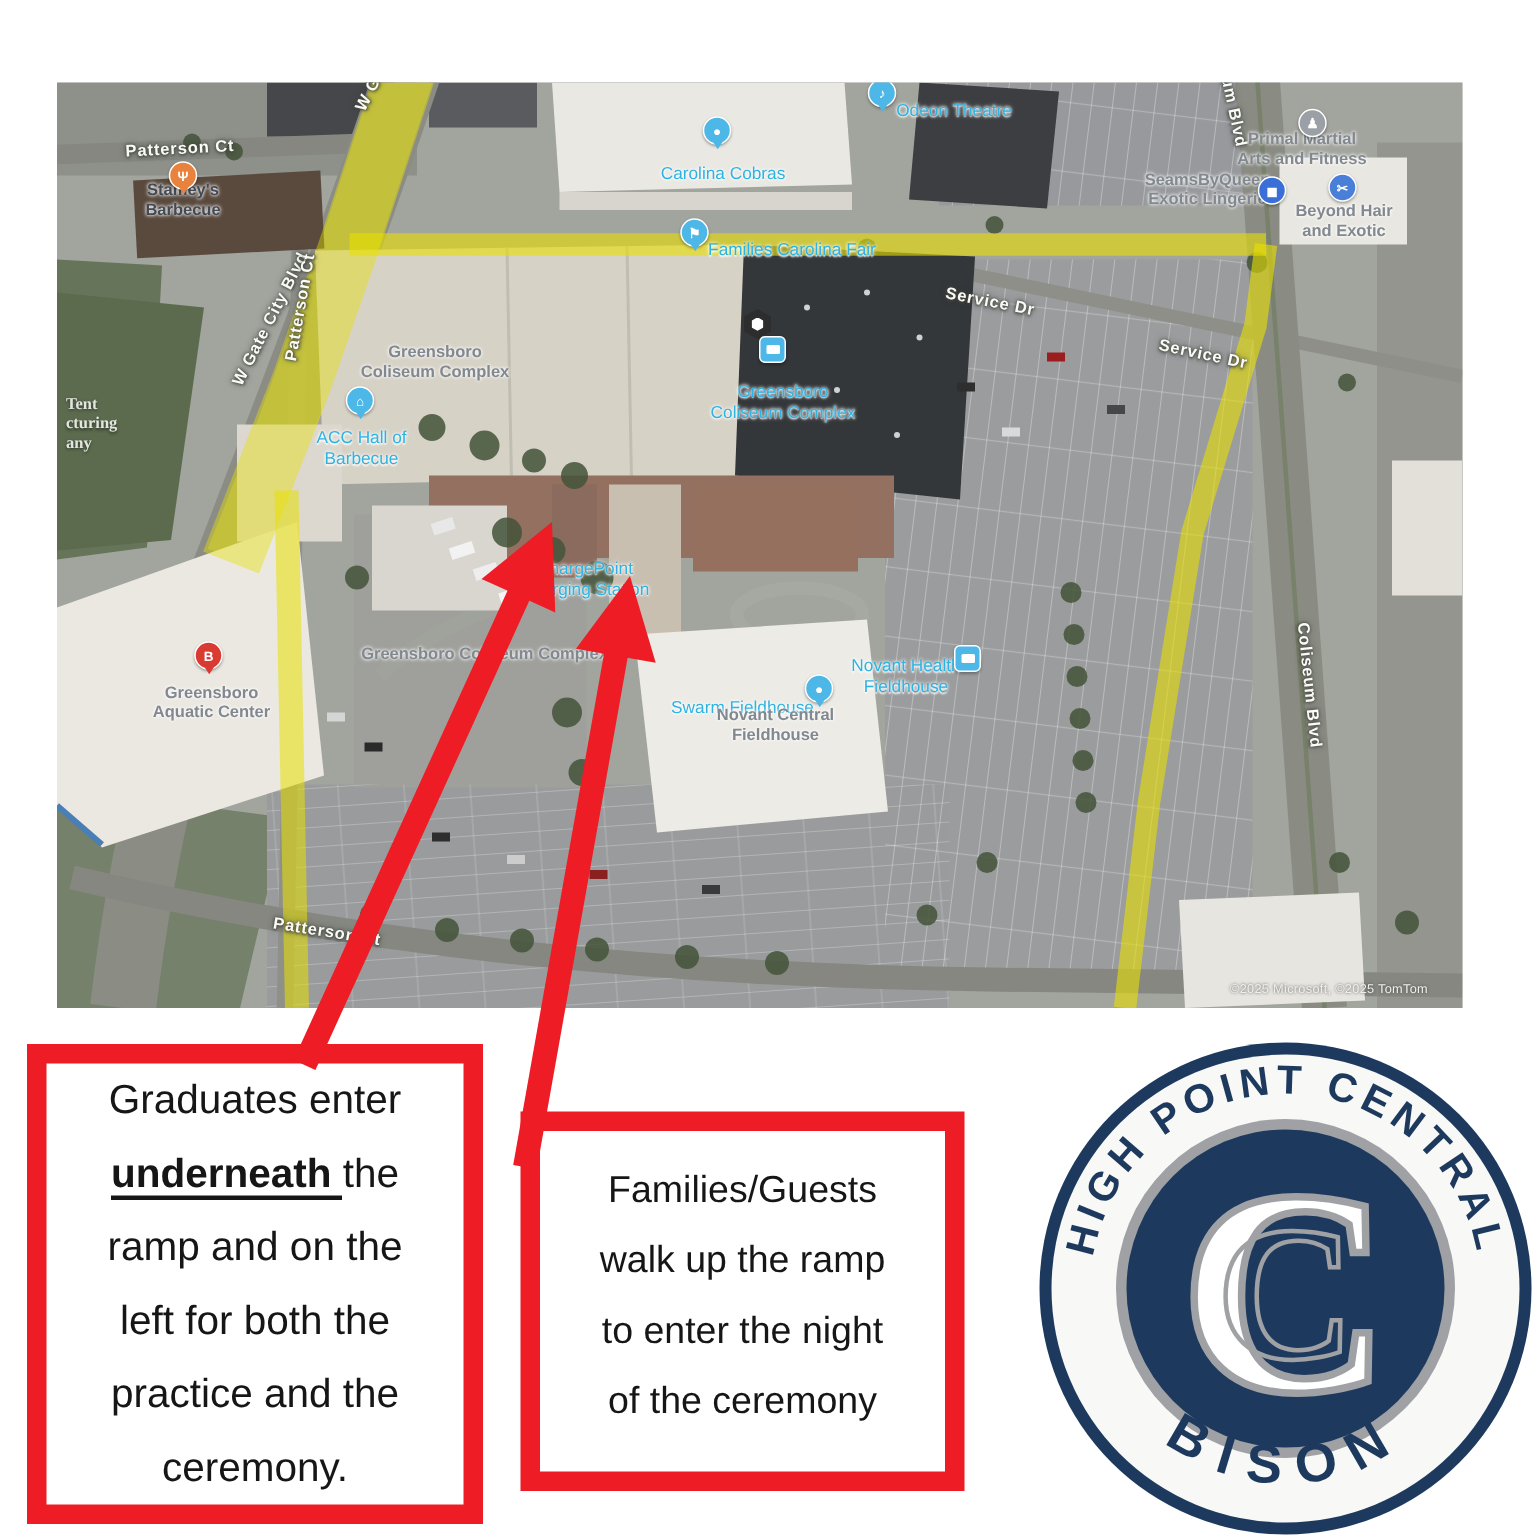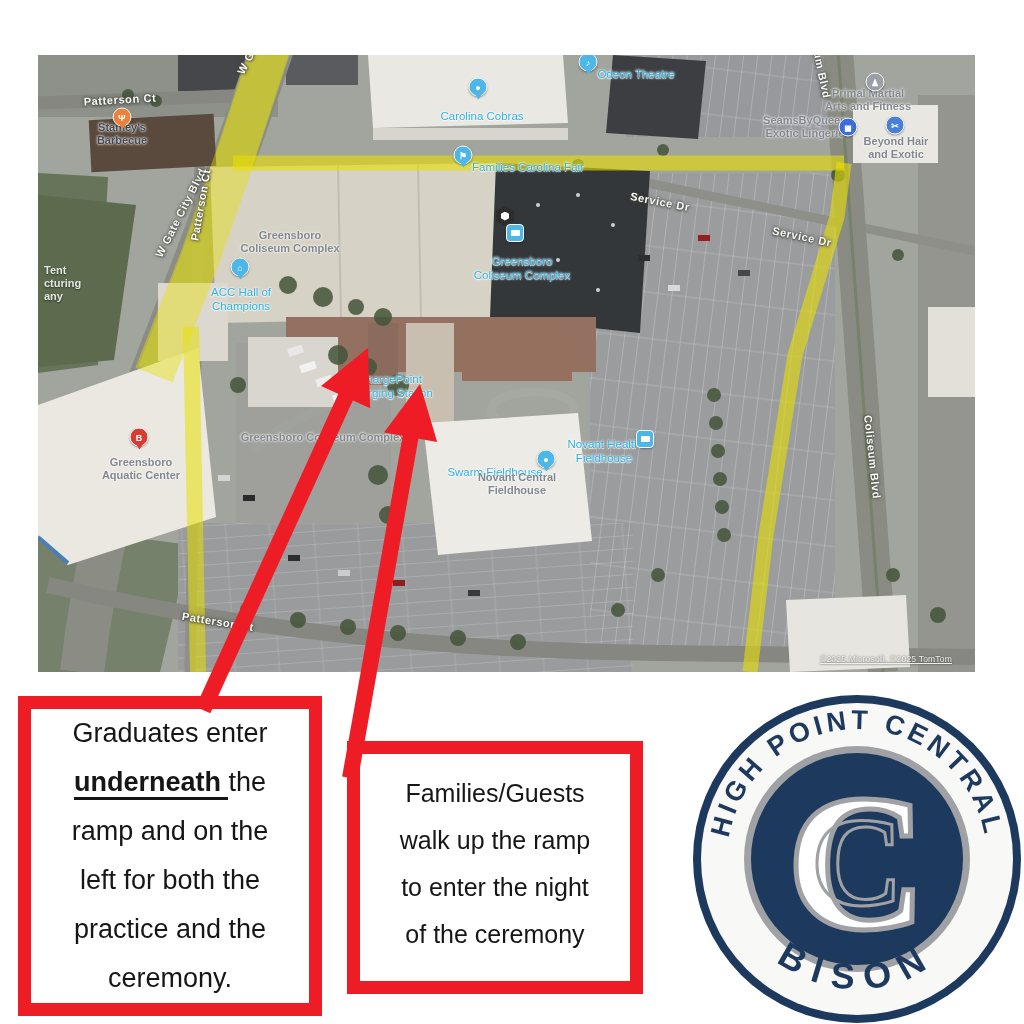--- a/index.html
+++ b/index.html
@@ -22,7 +22,7 @@
   .lab-dark{font-size:11px;font-weight:700;color:#434a54;
             text-shadow:0 0 2px #fff,0 0 3px rgba(255,255,255,.9);}
   .lab-light{font-size:11px;font-weight:700;color:#e3e6df;text-align:left;
-            text-shadow:0 1px 2px rgba(40,45,35,.9);}
+            text-shadow:0 1px 2px rgba(40,45,35,.9);font-family:Liberation Serif, serif;}
   .lab-attrib{font-size:8.5px;font-weight:400;color:#efefef;letter-spacing:.2px;
             text-shadow:0 0 2px rgba(60,60,60,.9);}
 

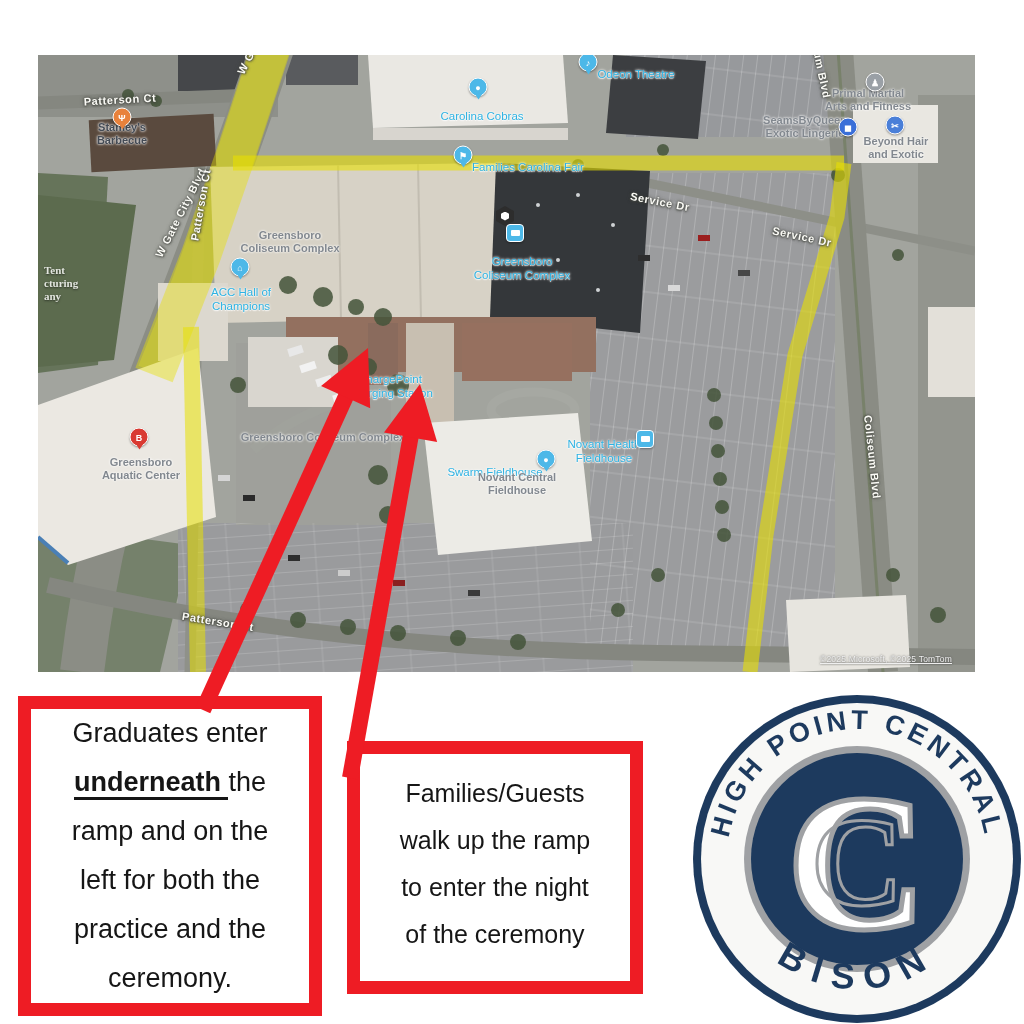--- a/index.html
+++ b/index.html
@@ -209,7 +209,7 @@
         <span class="maplabel lab-blue" style="left: 490px; top: 101px; transform: translate(-50%, -50%) rotate(0deg);">Families Carolina Fair</span>
         <span class="maplabel lab-blue" style="left: 598px; top: 8px; transform: translate(-50%, -50%) rotate(0deg);">Odeon Theatre</span>
         <span class="maplabel lab-blue" style="left: 203px; top: 233px; transform: translate(-50%, -50%) rotate(0deg);">ACC Hall of
-Champions</span>
+Barbecue</span>
         <span class="maplabel lab-blue" style="left: 484px; top: 202px; transform: translate(-50%, -50%) rotate(0deg);">Greensboro
 Coliseum Complex</span>
         <span class="maplabel lab-blue" style="left: 352px; top: 320px; transform: translate(-50%, -50%) rotate(0deg);">ChargePoint

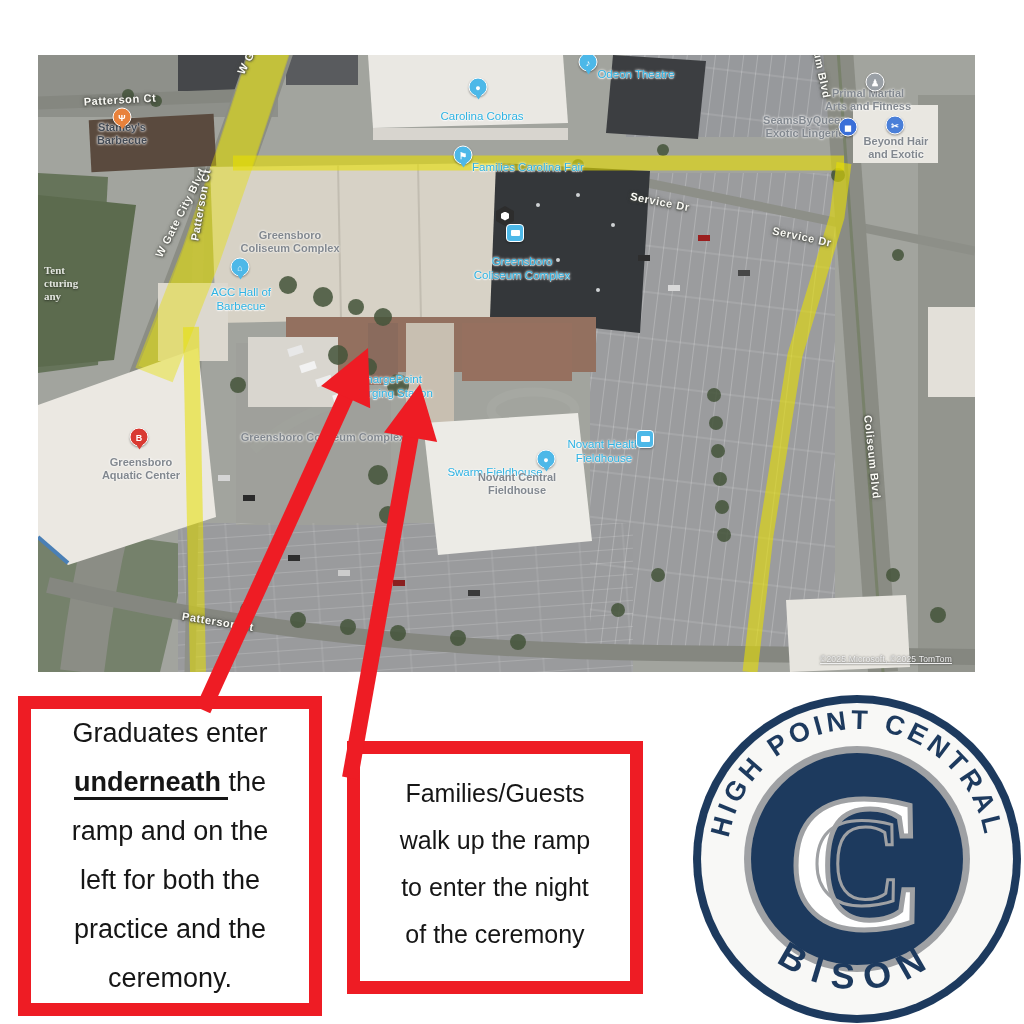--- a/index.html
+++ b/index.html
@@ -235,7 +235,7 @@
         <span class="maplabel lab-light" style="left: 6px; top: 228px; transform: translate(0px, -50%) rotate(0deg);">Tent
 cturing
 any</span>
-        <span class="maplabel lab-attrib" style="left: 848px; top: 604px; transform: translate(-50%, -50%) rotate(0deg); text-decoration: underline;">©2025 Microsoft, ©2025 TomTom</span>
+        <span class="maplabel lab-attrib" style="left: 848px; top: 604px; transform: translate(-50%, -50%) rotate(0deg);">©2025 Microsoft, ©2025 TomTom</span>
         <div class="pin" style="background: rgb(232, 130, 60); left: 84px; top: 62px;">Ψ<div class="tail" style="border-top: 6px solid rgb(232, 130, 60);"></div></div>
         <div class="pin" style="background: rgb(77, 184, 232); left: 440px; top: 32px;">●<div class="tail" style="border-top: 6px solid rgb(77, 184, 232);"></div></div>
         <div class="pin" style="background: rgb(77, 184, 232); left: 425px; top: 100px;">⚑<div class="tail" style="border-top: 6px solid rgb(77, 184, 232);"></div></div>

